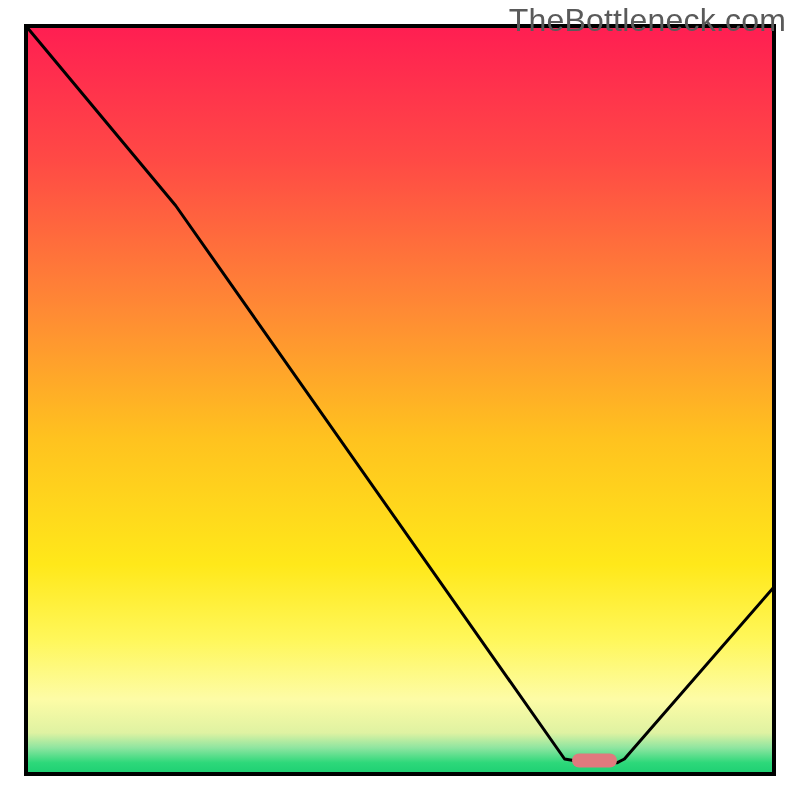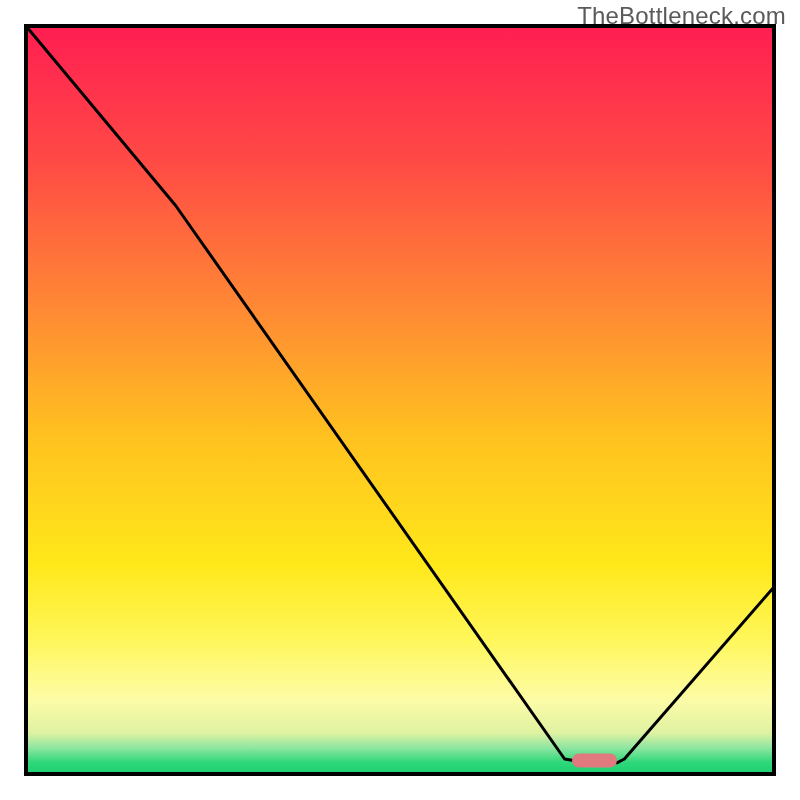--- a/index.html
+++ b/index.html
@@ -15,7 +15,7 @@
     top: 2px;
     right: 14px;
     color: #5a5a5a;
-    font-size: 24px;
+    font-size: 32px;
     font-weight: 500;
     letter-spacing: 0.2px;
   }

